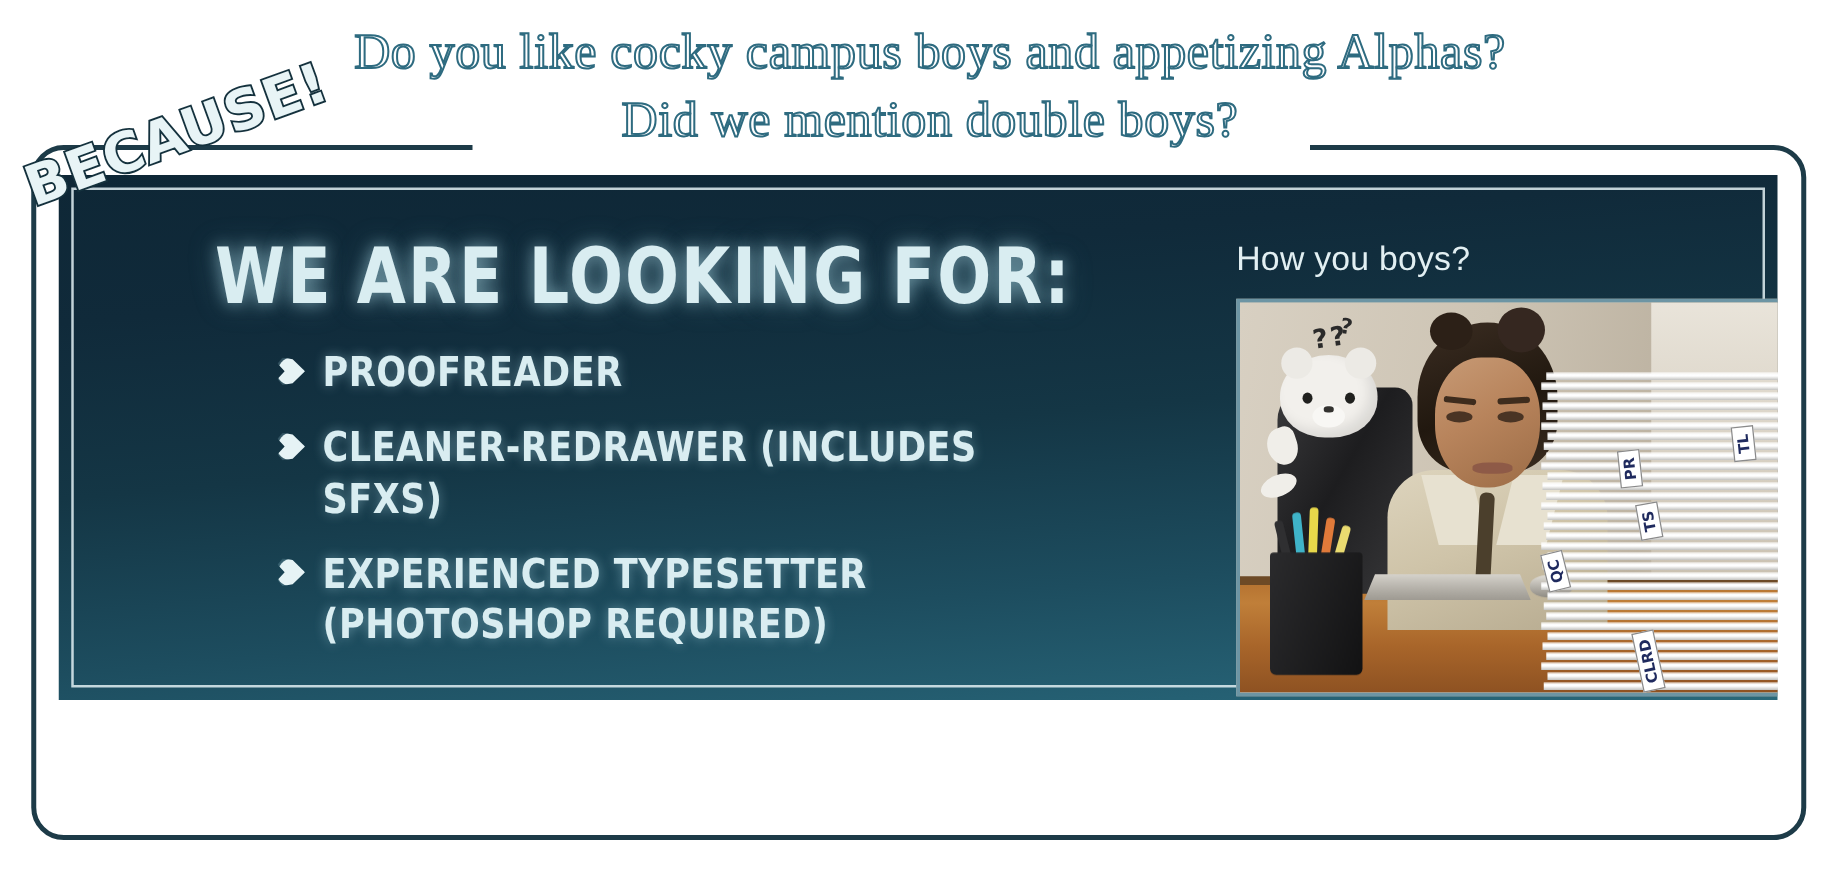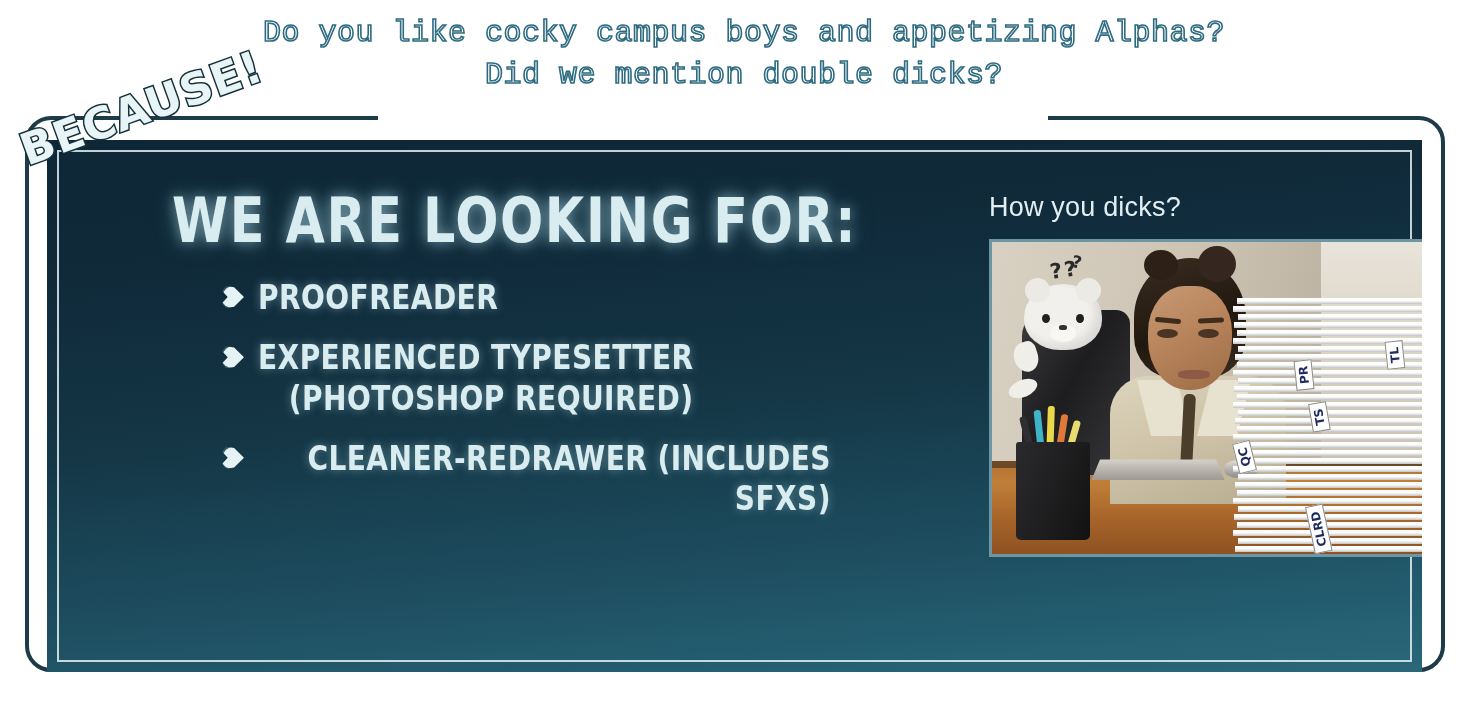--- a/index.html
+++ b/index.html
@@ -23,8 +23,8 @@
     z-index: 30;
   }
   .header-line {
-    font-family: Liberation Mono, monospace;
-    font-size: 30px;
+    font-family: Liberation Serif, serif;
+    font-size: 40px;
     font-weight: 400;
     letter-spacing: 0.5px;
     line-height: 1.33;

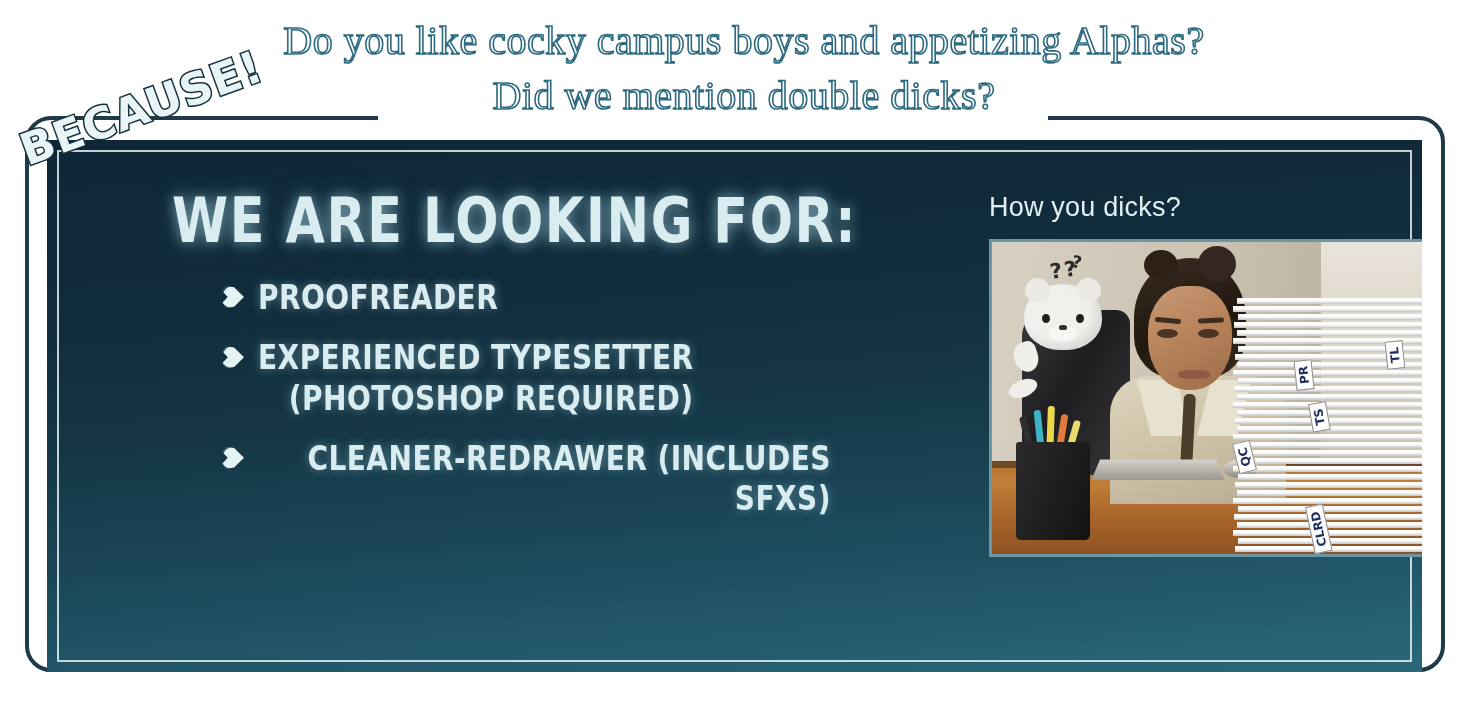--- a/index.html
+++ b/index.html
@@ -355,7 +355,7 @@
 
 <div class="header">
   <div class="header-line">Do you like cocky campus boys and appetizing Alphas?</div>
-  <div class="header-line header-line-2">Did we mention double dicks?</div>
+  <div class="header-line header-line-2">Did we mention double boys?</div>
 </div>
 
 <div class="outer-frame"></div>

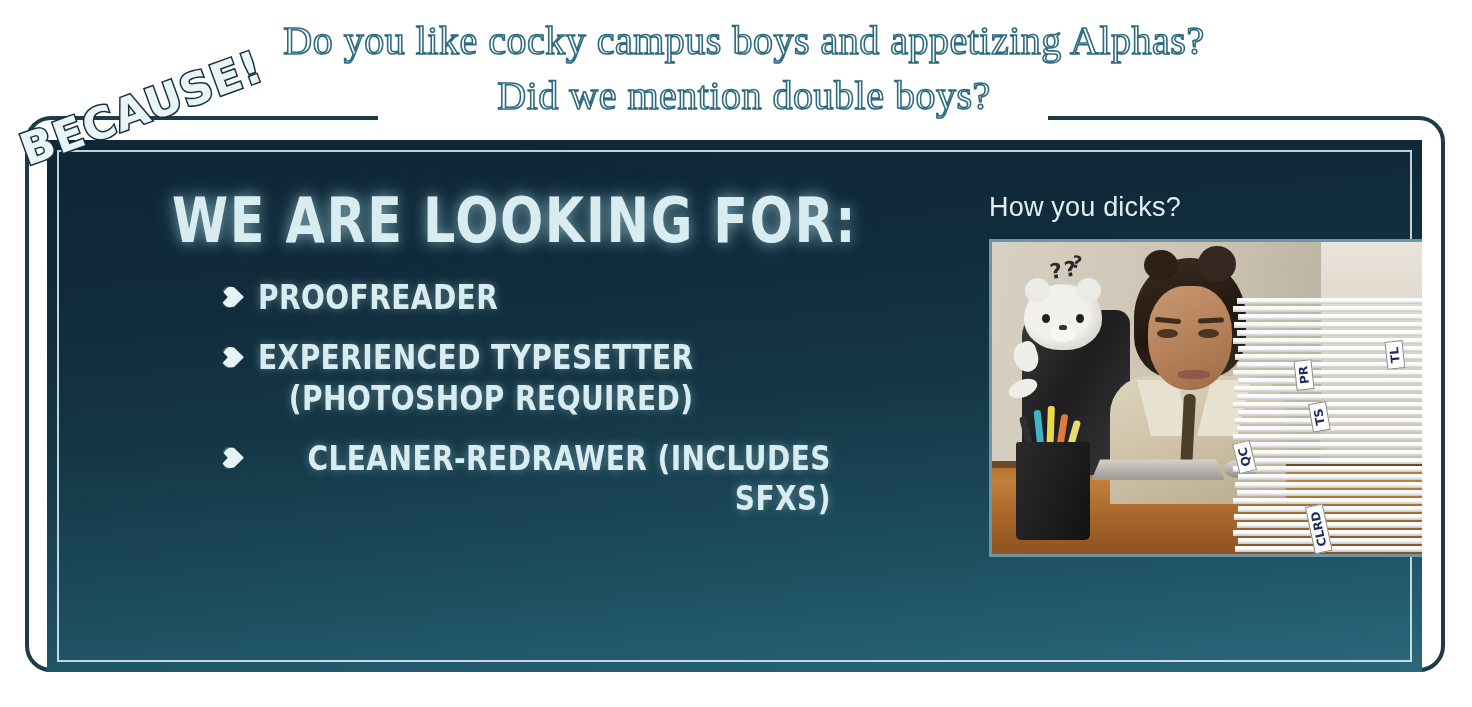--- a/index.html
+++ b/index.html
@@ -64,7 +64,7 @@
     left: 47px;
     top: 140px;
     width: 1375px;
-    height: 532px;
+    height: 420px;
     background: linear-gradient(175deg,
         #0e2736 0%,
         #102a3a 22%,

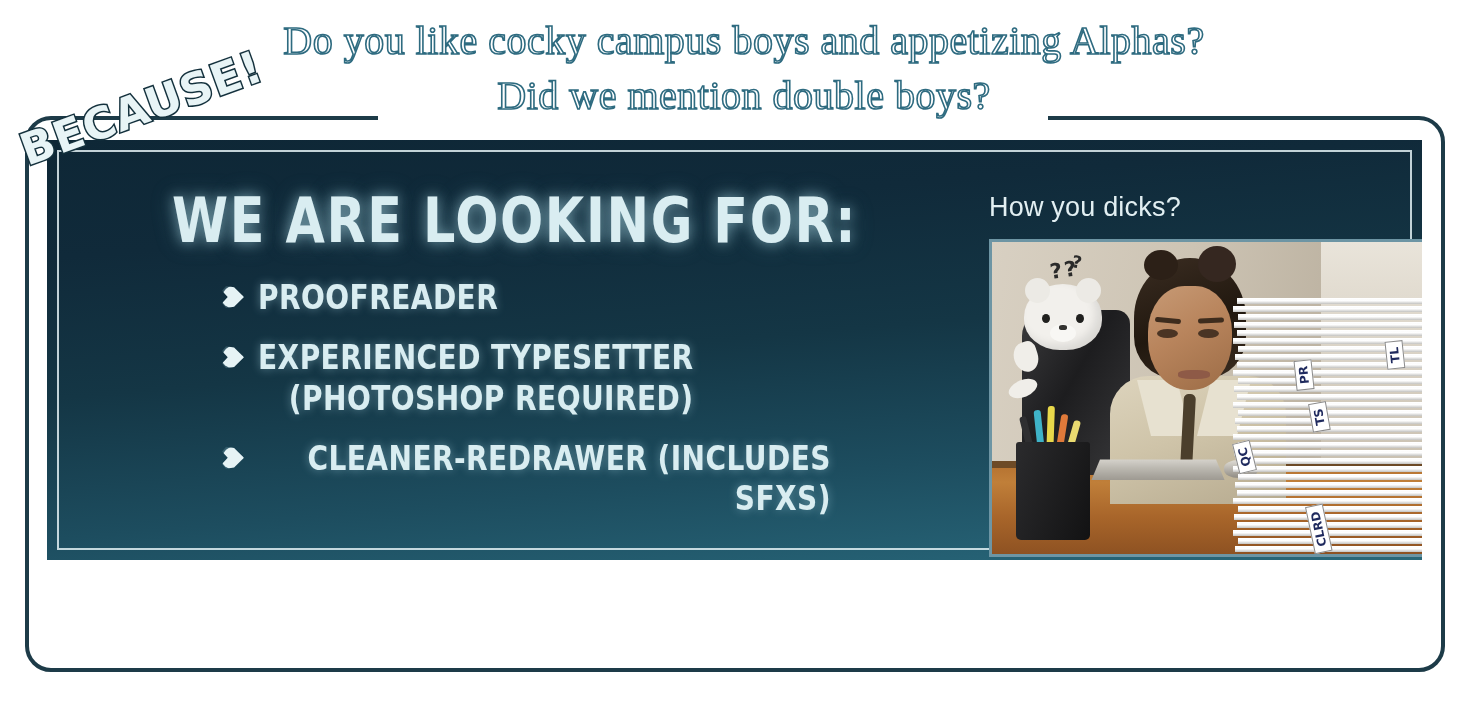--- a/index.html
+++ b/index.html
@@ -386,7 +386,7 @@
   </div>
 
   <div class="right-col">
-    <div class="right-caption">How you dicks?</div>
+    <div class="right-caption">How you boys?</div>
 
     <div class="photo-wrap">
       <div class="ph-wall"></div>

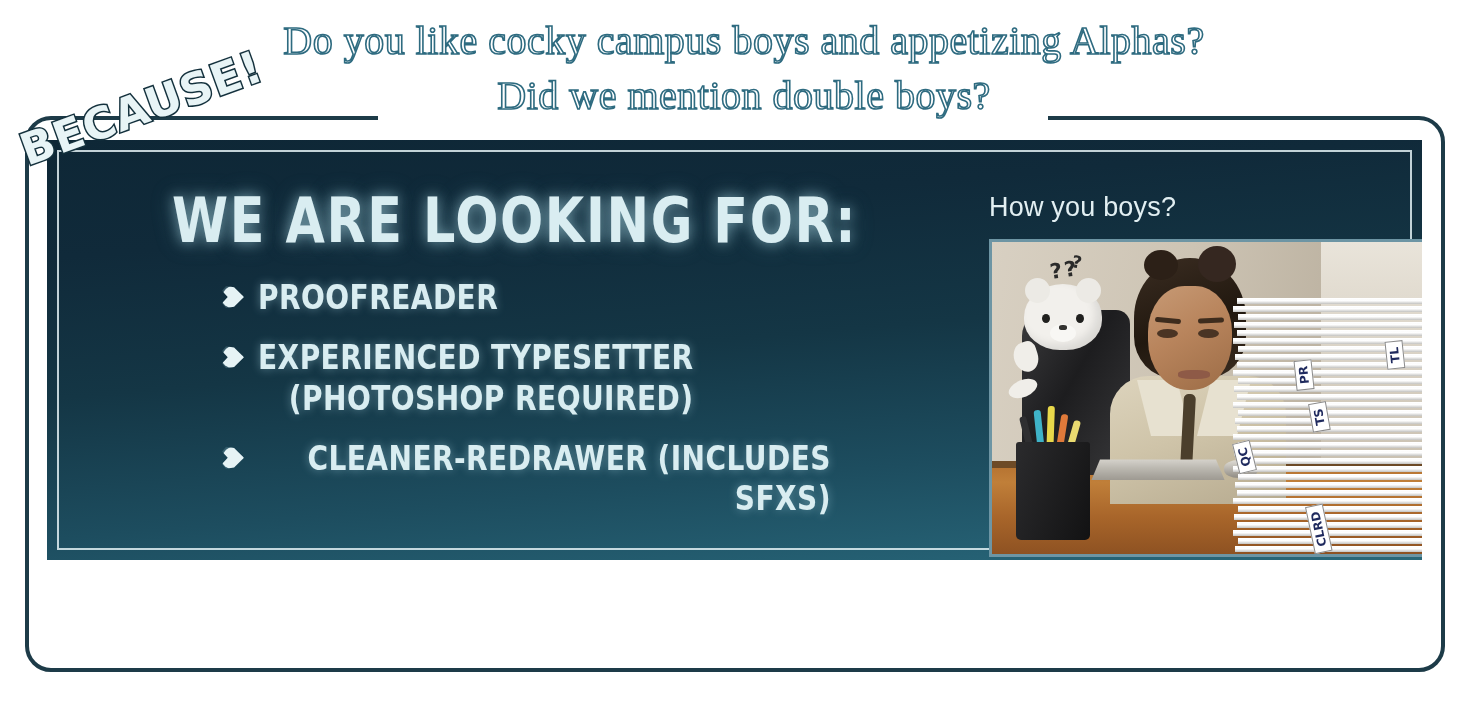--- a/index.html
+++ b/index.html
@@ -129,7 +129,6 @@
     list-style: none;
     margin-top: 26px;
     margin-left: 50px;
-    text-align: right;
   }
   .job-item {
     display: flex;

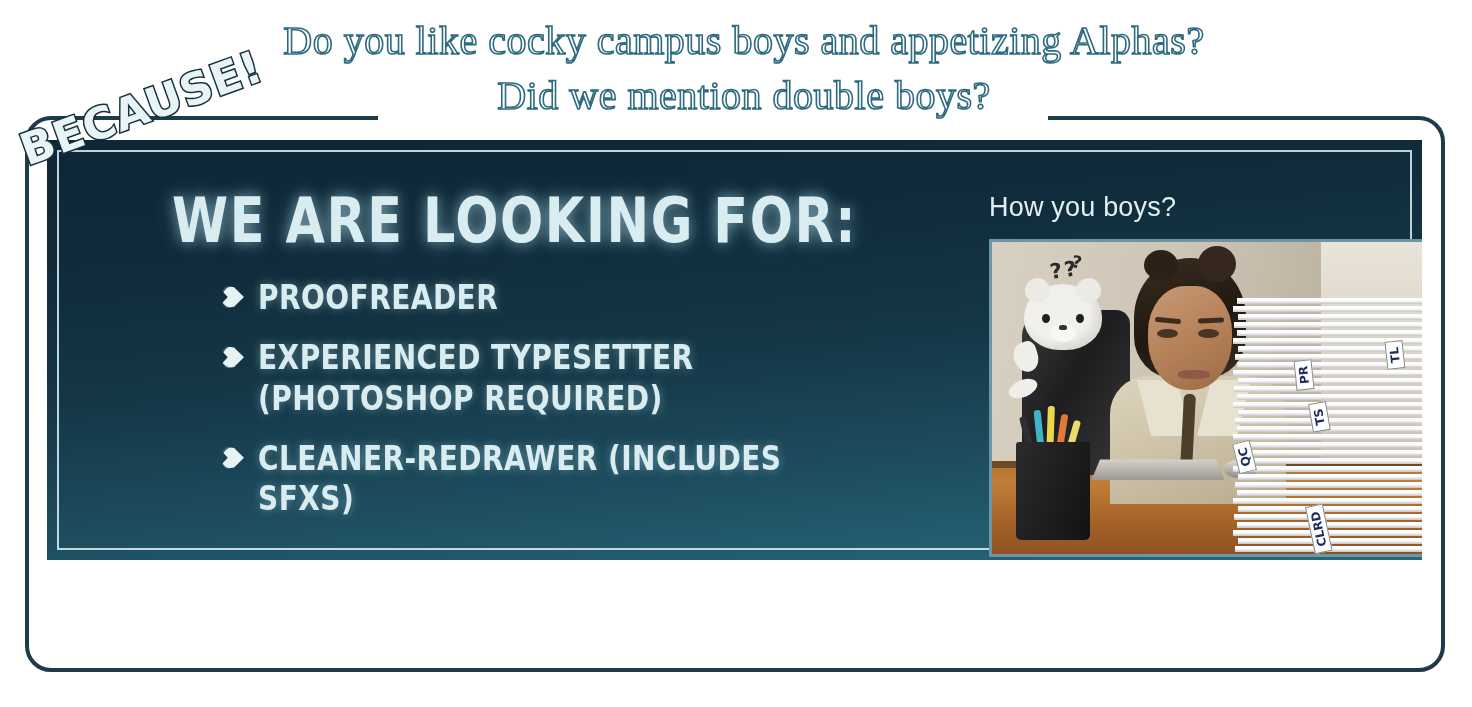--- a/index.html
+++ b/index.html
@@ -373,12 +373,12 @@
       </li>
       <li class="job-item">
         <span class="bullet"></span>
-        <span class="job-label">EXPERIENCED TYPESETTER
-(PHOTOSHOP REQUIRED)</span>
+        <span class="job-label">CLEANER-REDRAWER (INCLUDES SFXS)</span>
       </li>
       <li class="job-item">
         <span class="bullet"></span>
-        <span class="job-label">CLEANER-REDRAWER (INCLUDES SFXS)</span>
+        <span class="job-label">EXPERIENCED TYPESETTER
+(PHOTOSHOP REQUIRED)</span>
       </li>
     </ul>
 

